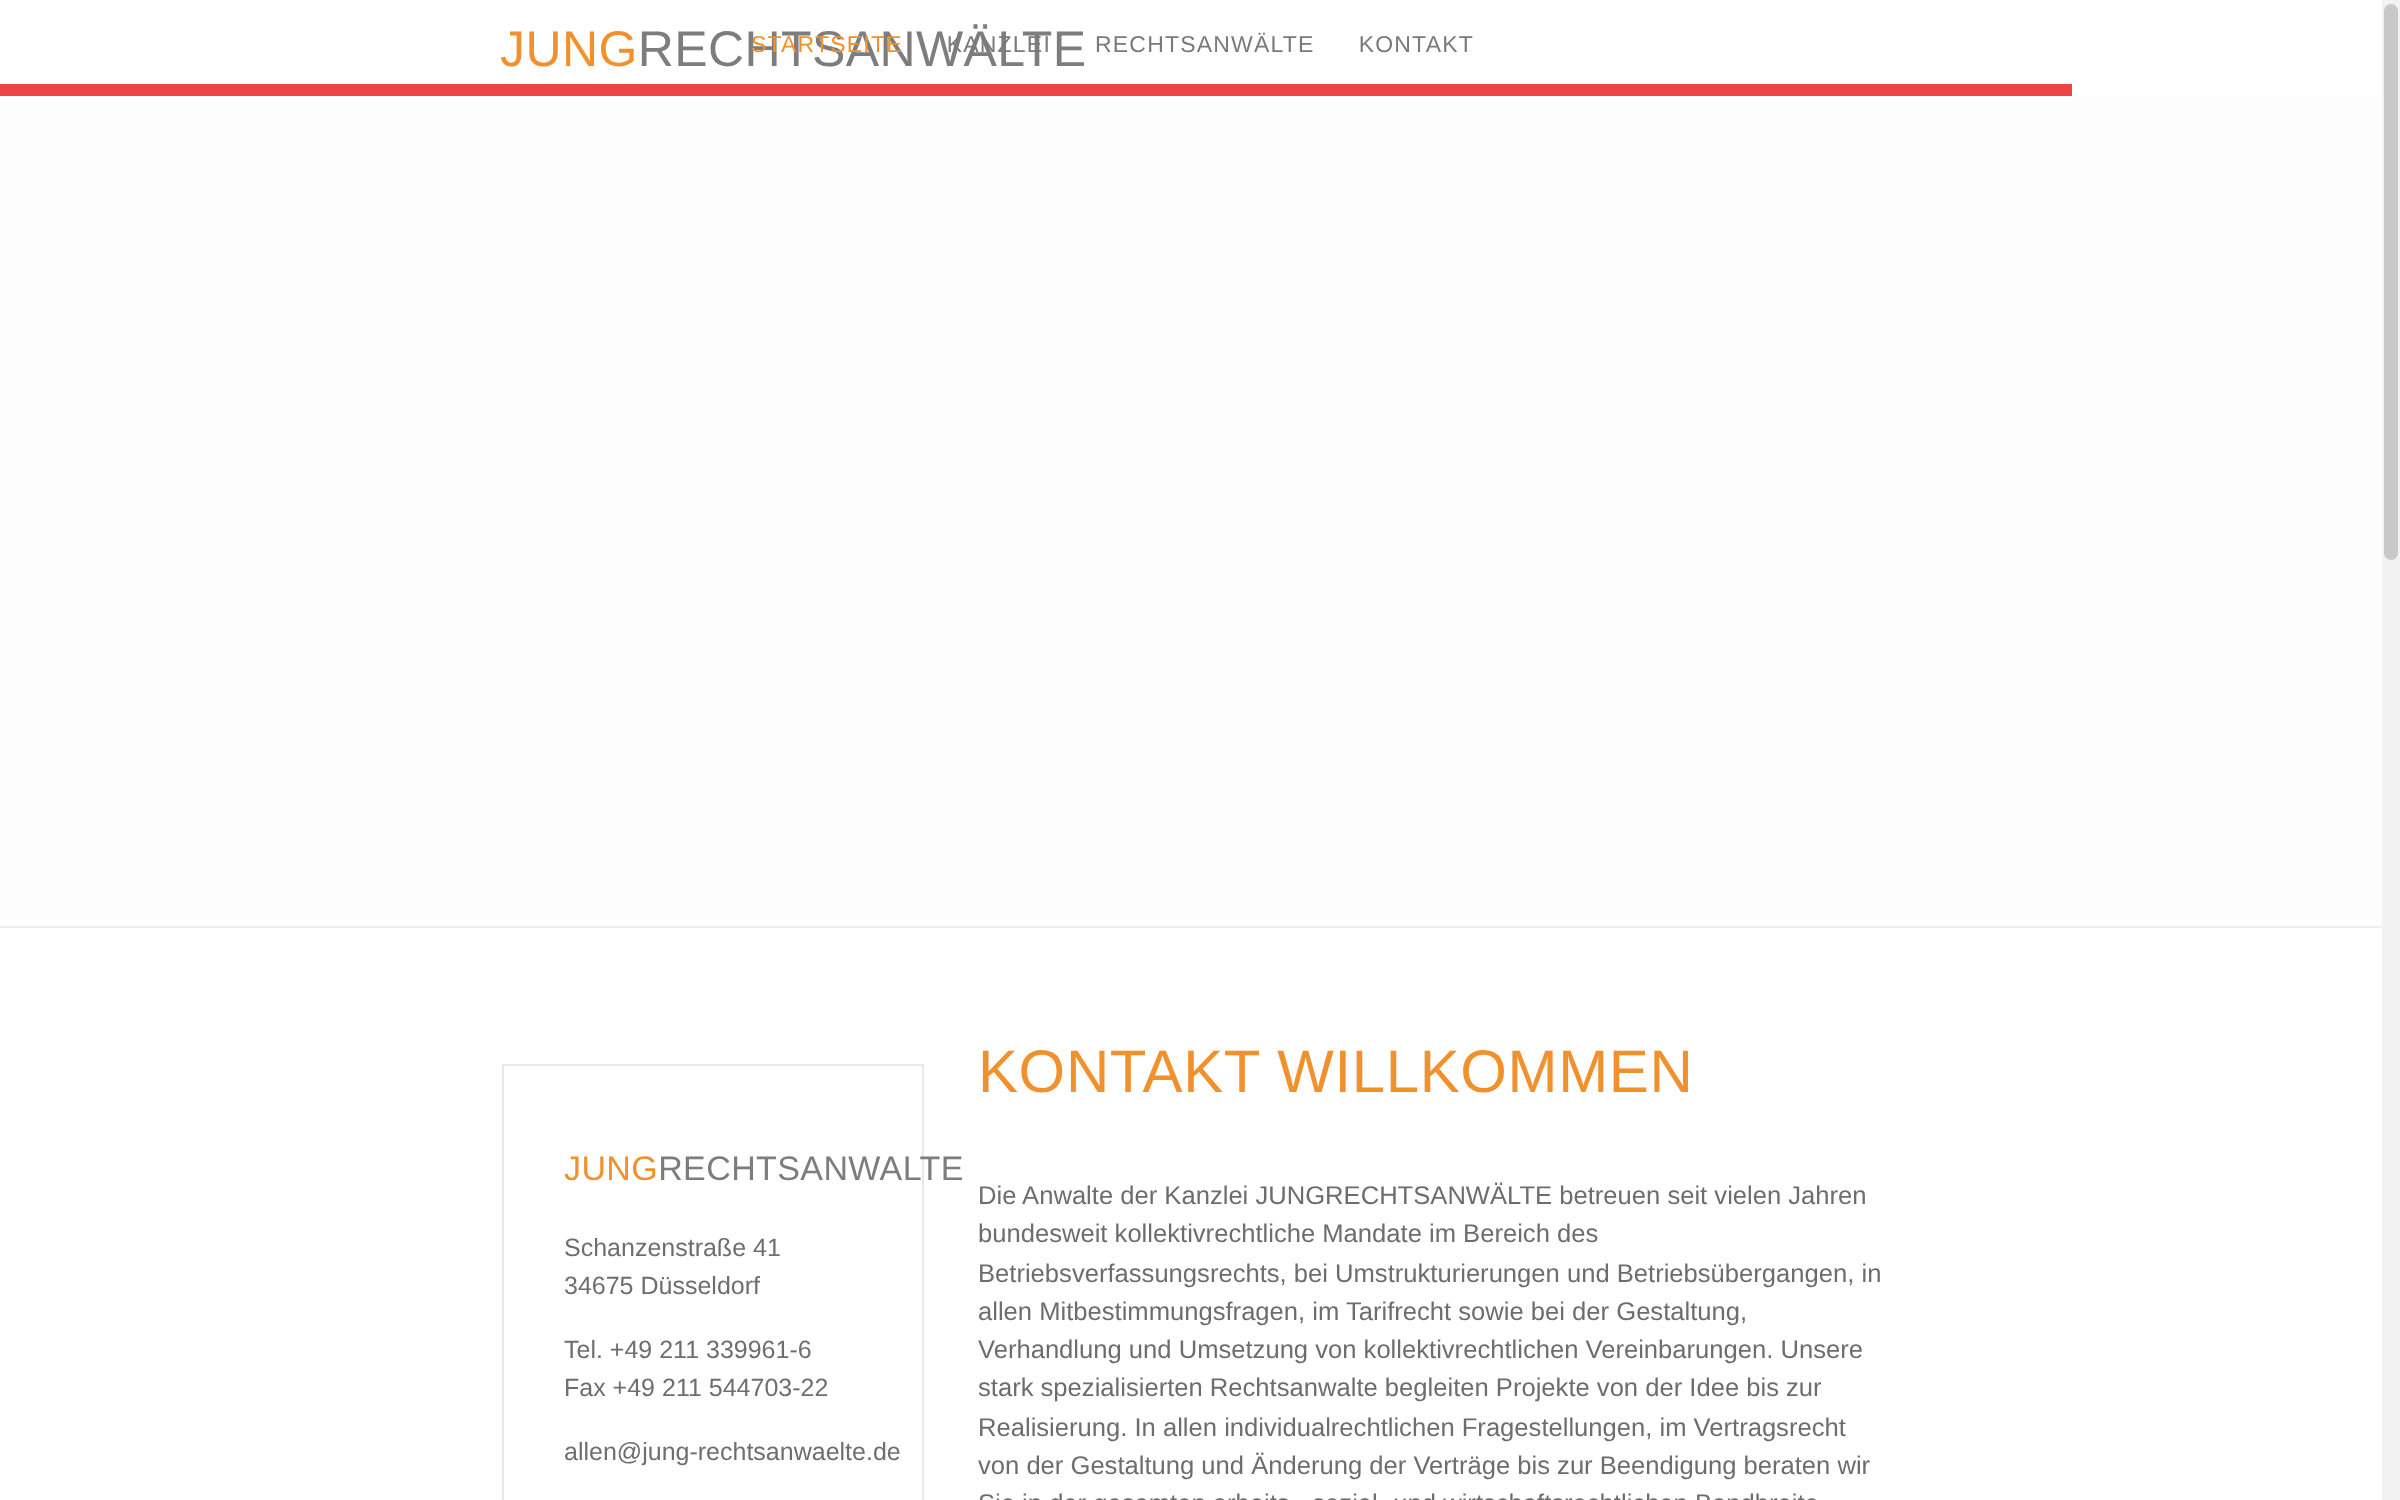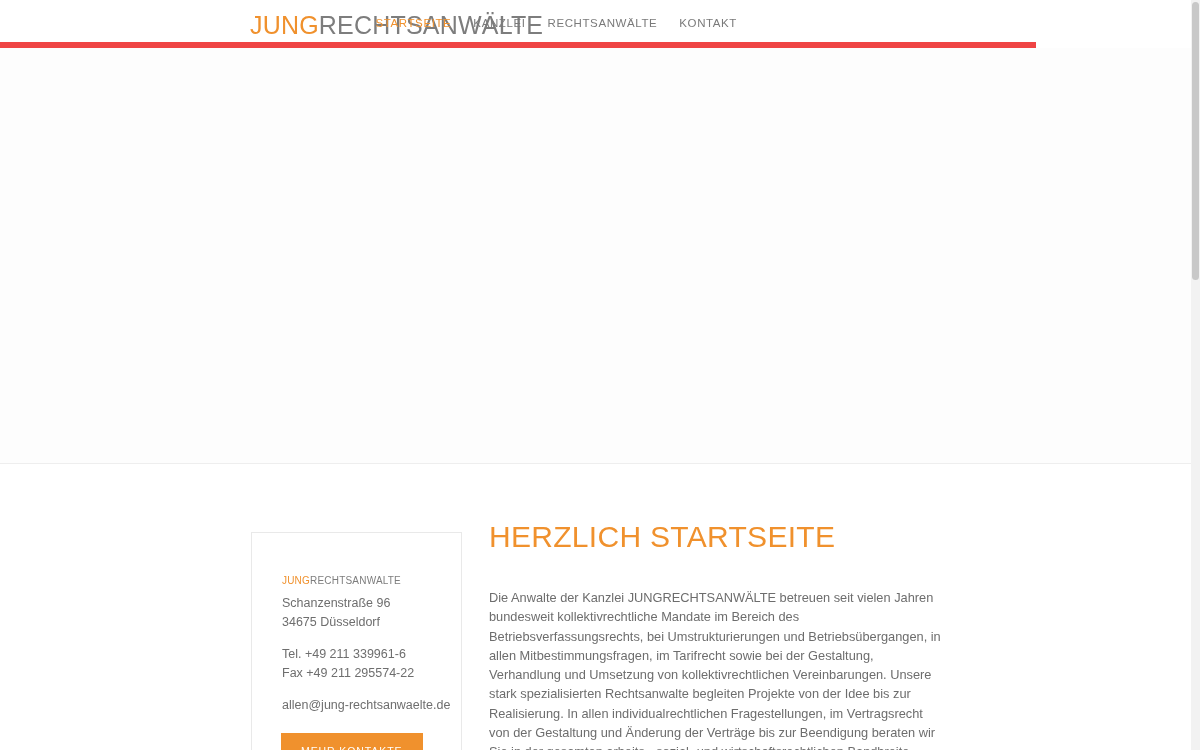--- a/index.html
+++ b/index.html
@@ -211,7 +211,7 @@
     </div>
 
     <div class="main-col">
-      <h1 class="page-title">HERZLICH STARTSEITE</h1>
+      <h1 class="page-title">KONTAKT WILLKOMMEN</h1>
       <p class="body-par">Die Anwalte der Kanzlei JUNGRECHTSANWÄLTE betreuen seit vielen Jahren bundesweit kollektivrechtliche Mandate im Bereich des Betriebsverfassungsrechts, bei Umstrukturierungen und Betriebsübergangen, in allen Mitbestimmungsfragen, im Tarifrecht sowie bei der Gestaltung, Verhandlung und Umsetzung von kollektivrechtlichen Vereinbarungen. Unsere stark spezialisierten Rechtsanwalte begleiten Projekte von der Idee bis zur Realisierung. In allen individualrechtlichen Fragestellungen, im Vertragsrecht von der Gestaltung und Änderung der Verträge bis zur Beendigung beraten wir Sie in der gesamten arbeits-, sozial- und wirtschaftsrechtlichen Bandbreite.</p>
 
     </div>

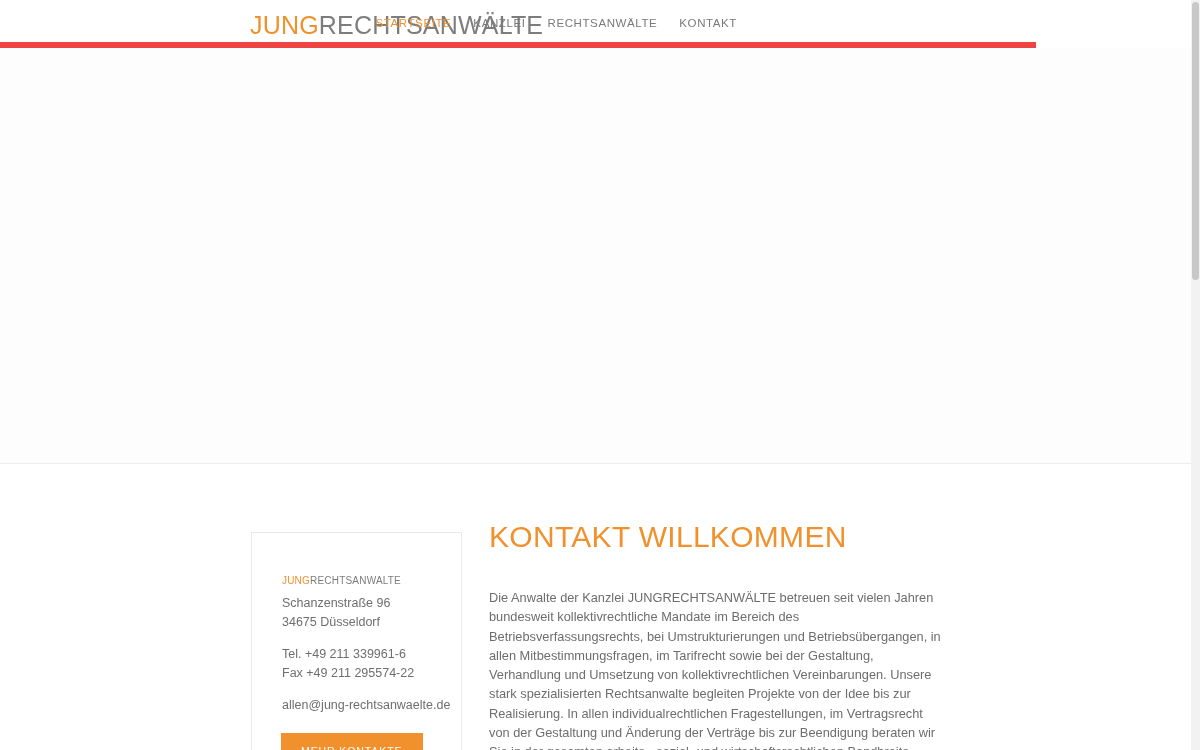--- a/index.html
+++ b/index.html
@@ -103,9 +103,9 @@
   }
 
   .card-logo {
-    font-size: 10px;
+    font-size: 17px;
     letter-spacing: 0.2px;
-    margin-bottom: 8px;
+    margin-bottom: 20px;
   }
   .card-logo .cl-jung { color: #f0912d; }
   .card-logo .cl-rest { color: #7d7d7d; }

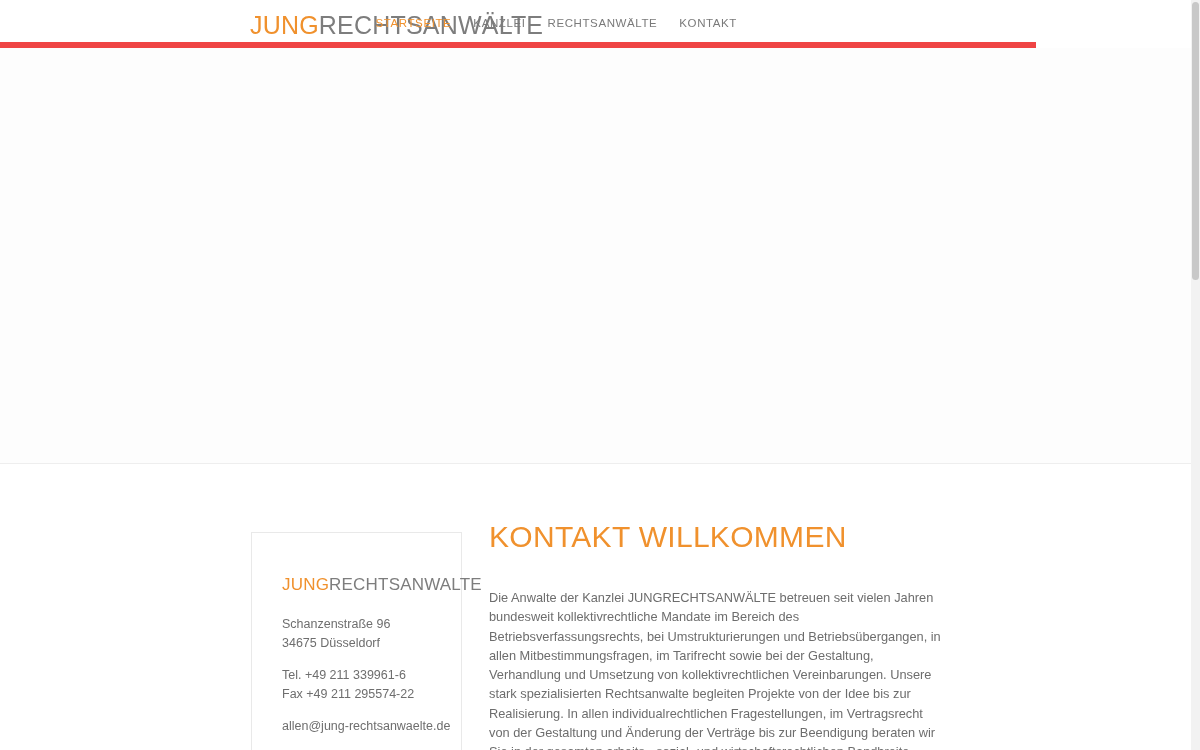--- a/index.html
+++ b/index.html
@@ -200,7 +200,7 @@
       <div class="card-logo">
         <span class="cl-jung">JUNG</span><span class="cl-rest">RECHTSANWALTE</span>
       </div>
-      <div class="addr-line">Schanzenstraße 96</div>
+      <div class="addr-line">Schanzenstraße 41</div>
       <div class="addr-line">34675 Düsseldorf</div>
       <div class="block-gap"></div>
       <div class="addr-line">Tel. +49 211 339961-6</div>

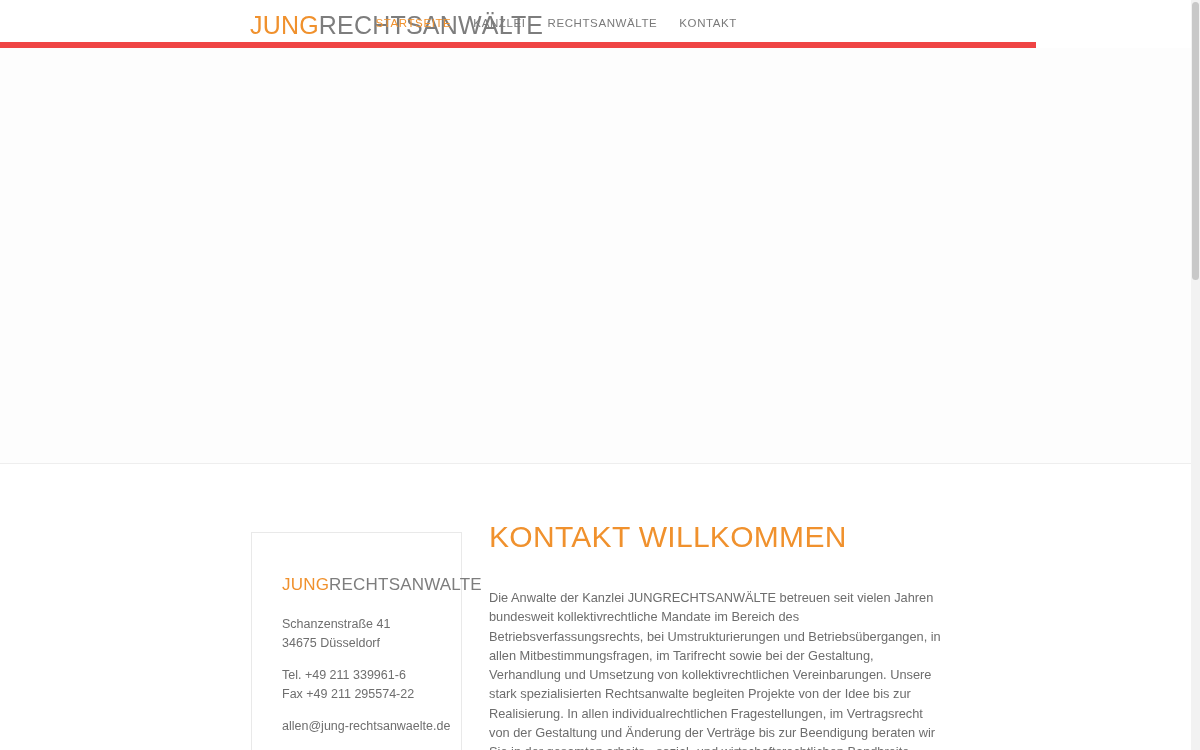--- a/index.html
+++ b/index.html
@@ -204,7 +204,7 @@
       <div class="addr-line">34675 Düsseldorf</div>
       <div class="block-gap"></div>
       <div class="addr-line">Tel. +49 211 339961-6</div>
-      <div class="addr-line">Fax +49 211 295574-22</div>
+      <div class="addr-line">Fax +49 211 544703-22</div>
       <div class="block-gap"></div>
       <div class="addr-line">allen@jung-rechtsanwaelte.de</div>
       <a href="#" class="btn-contacts">MEHR KONTAKTE</a>

